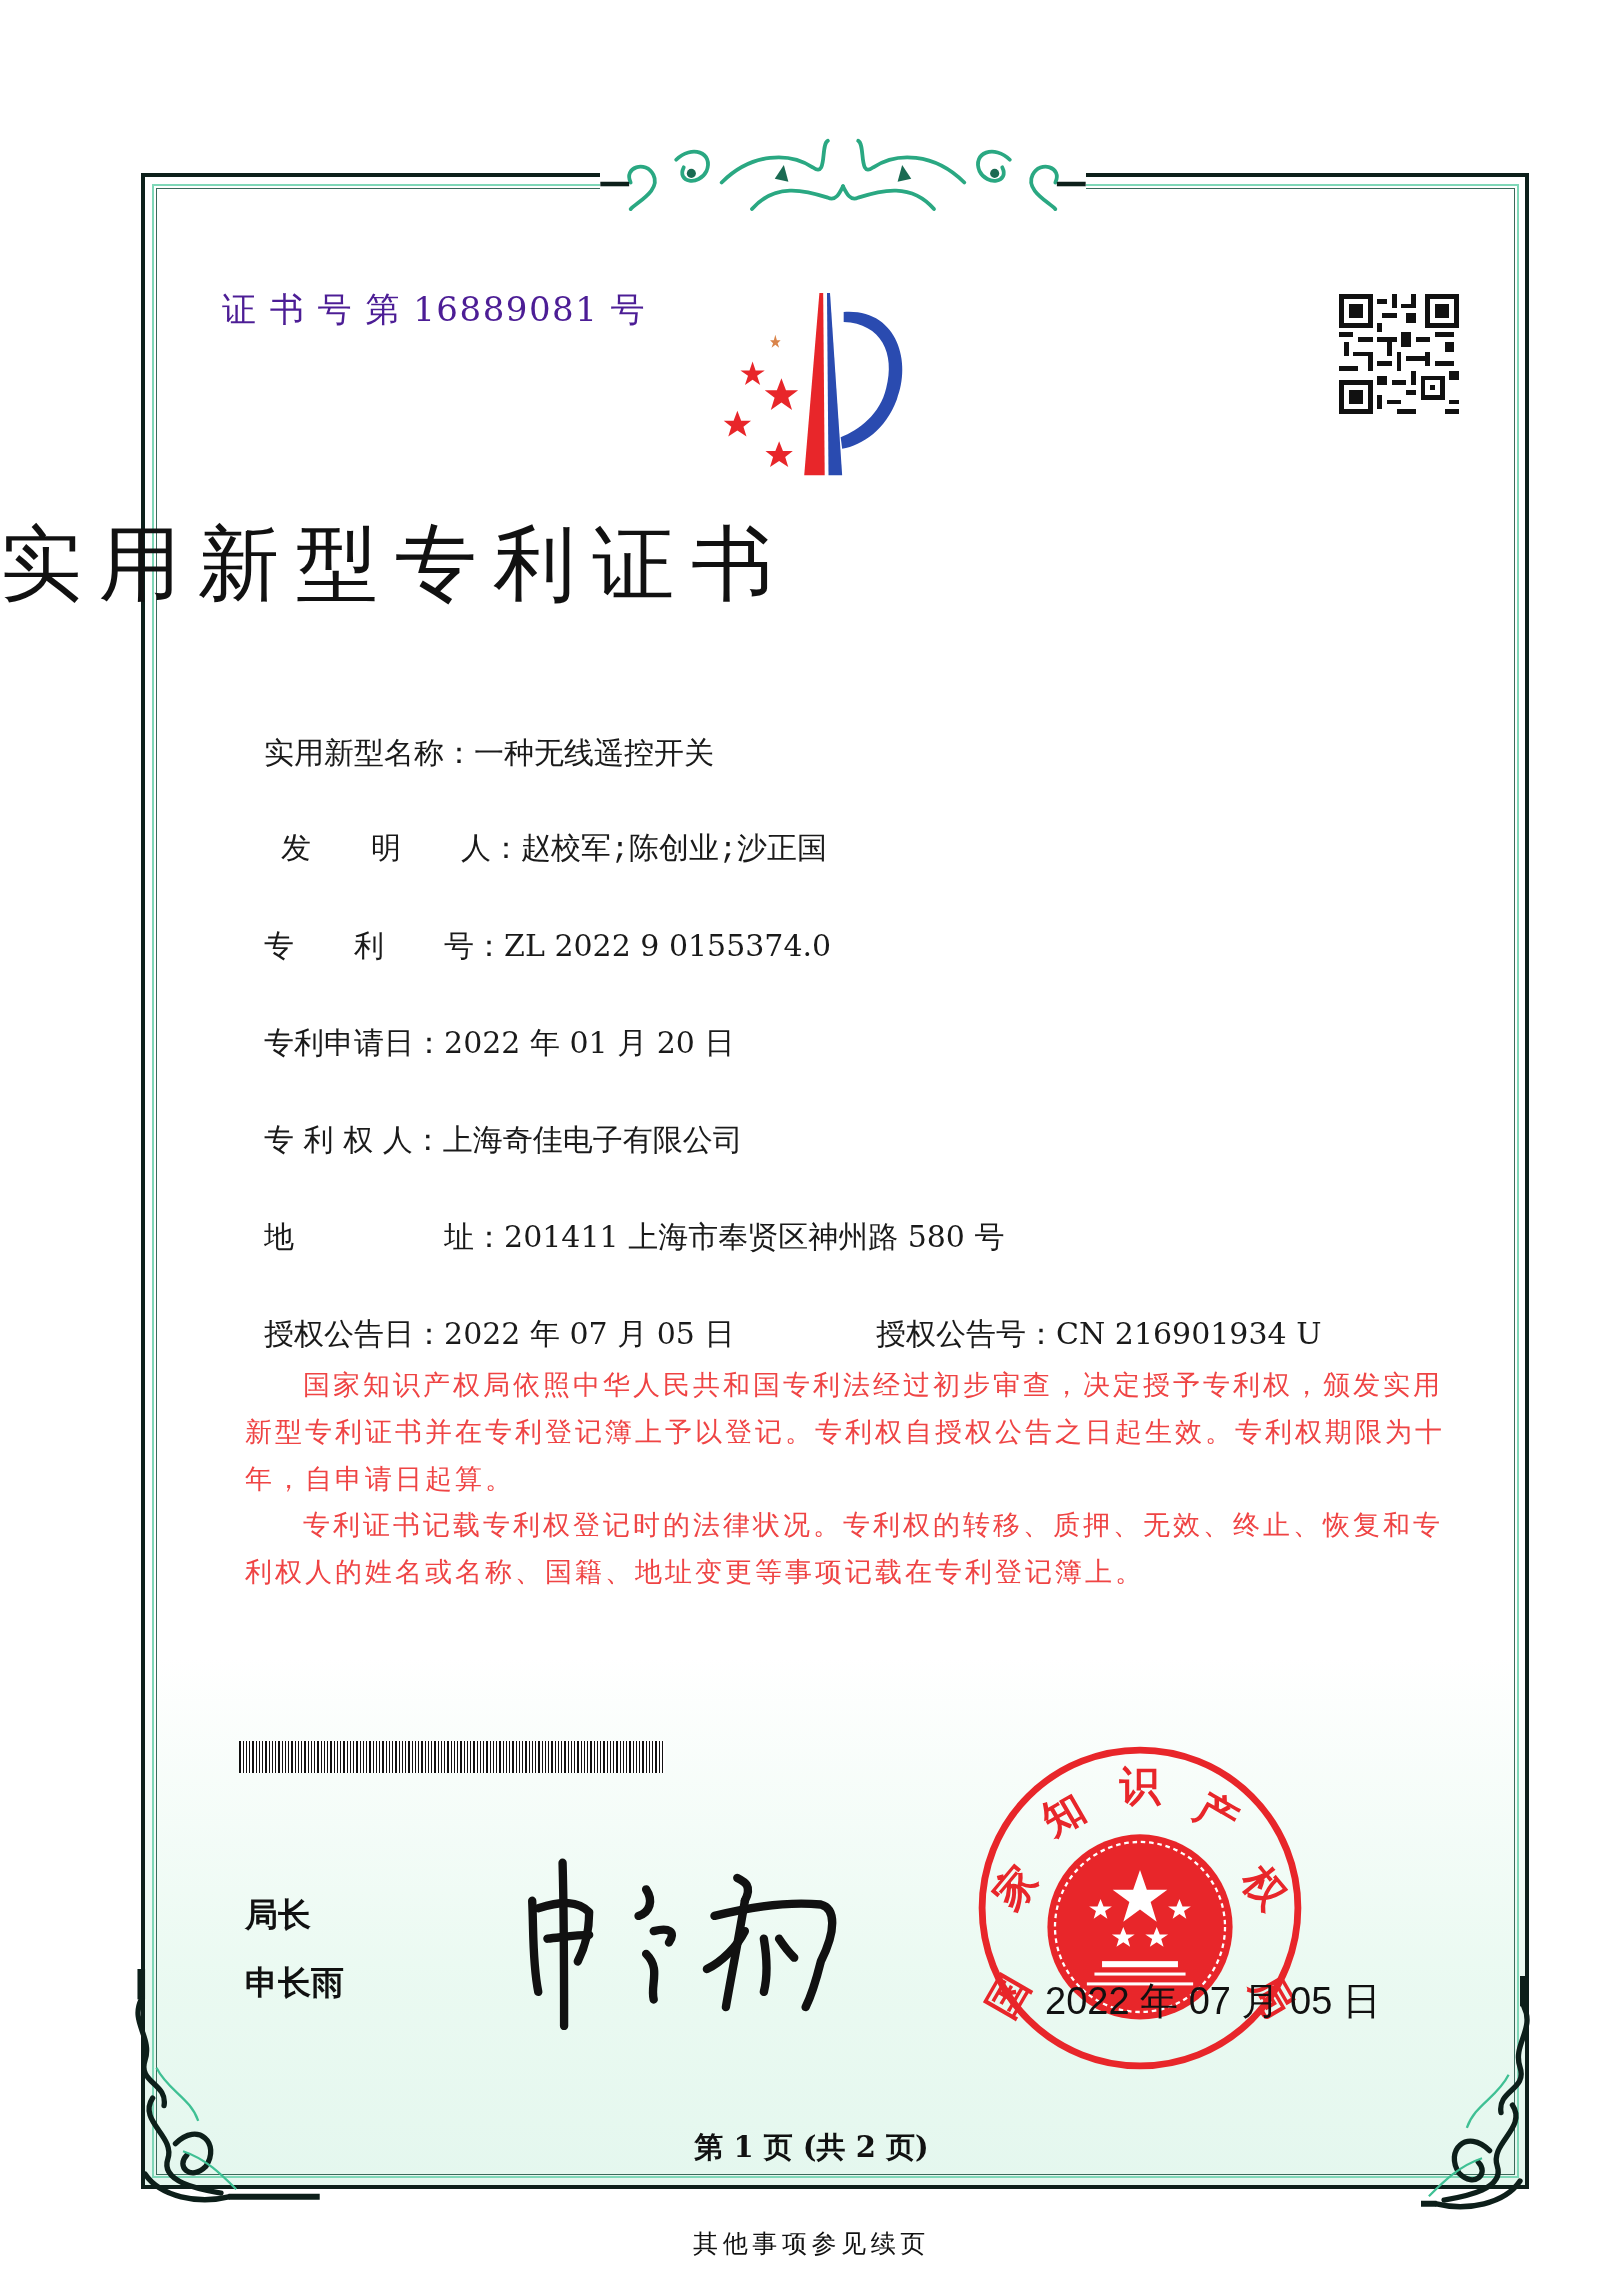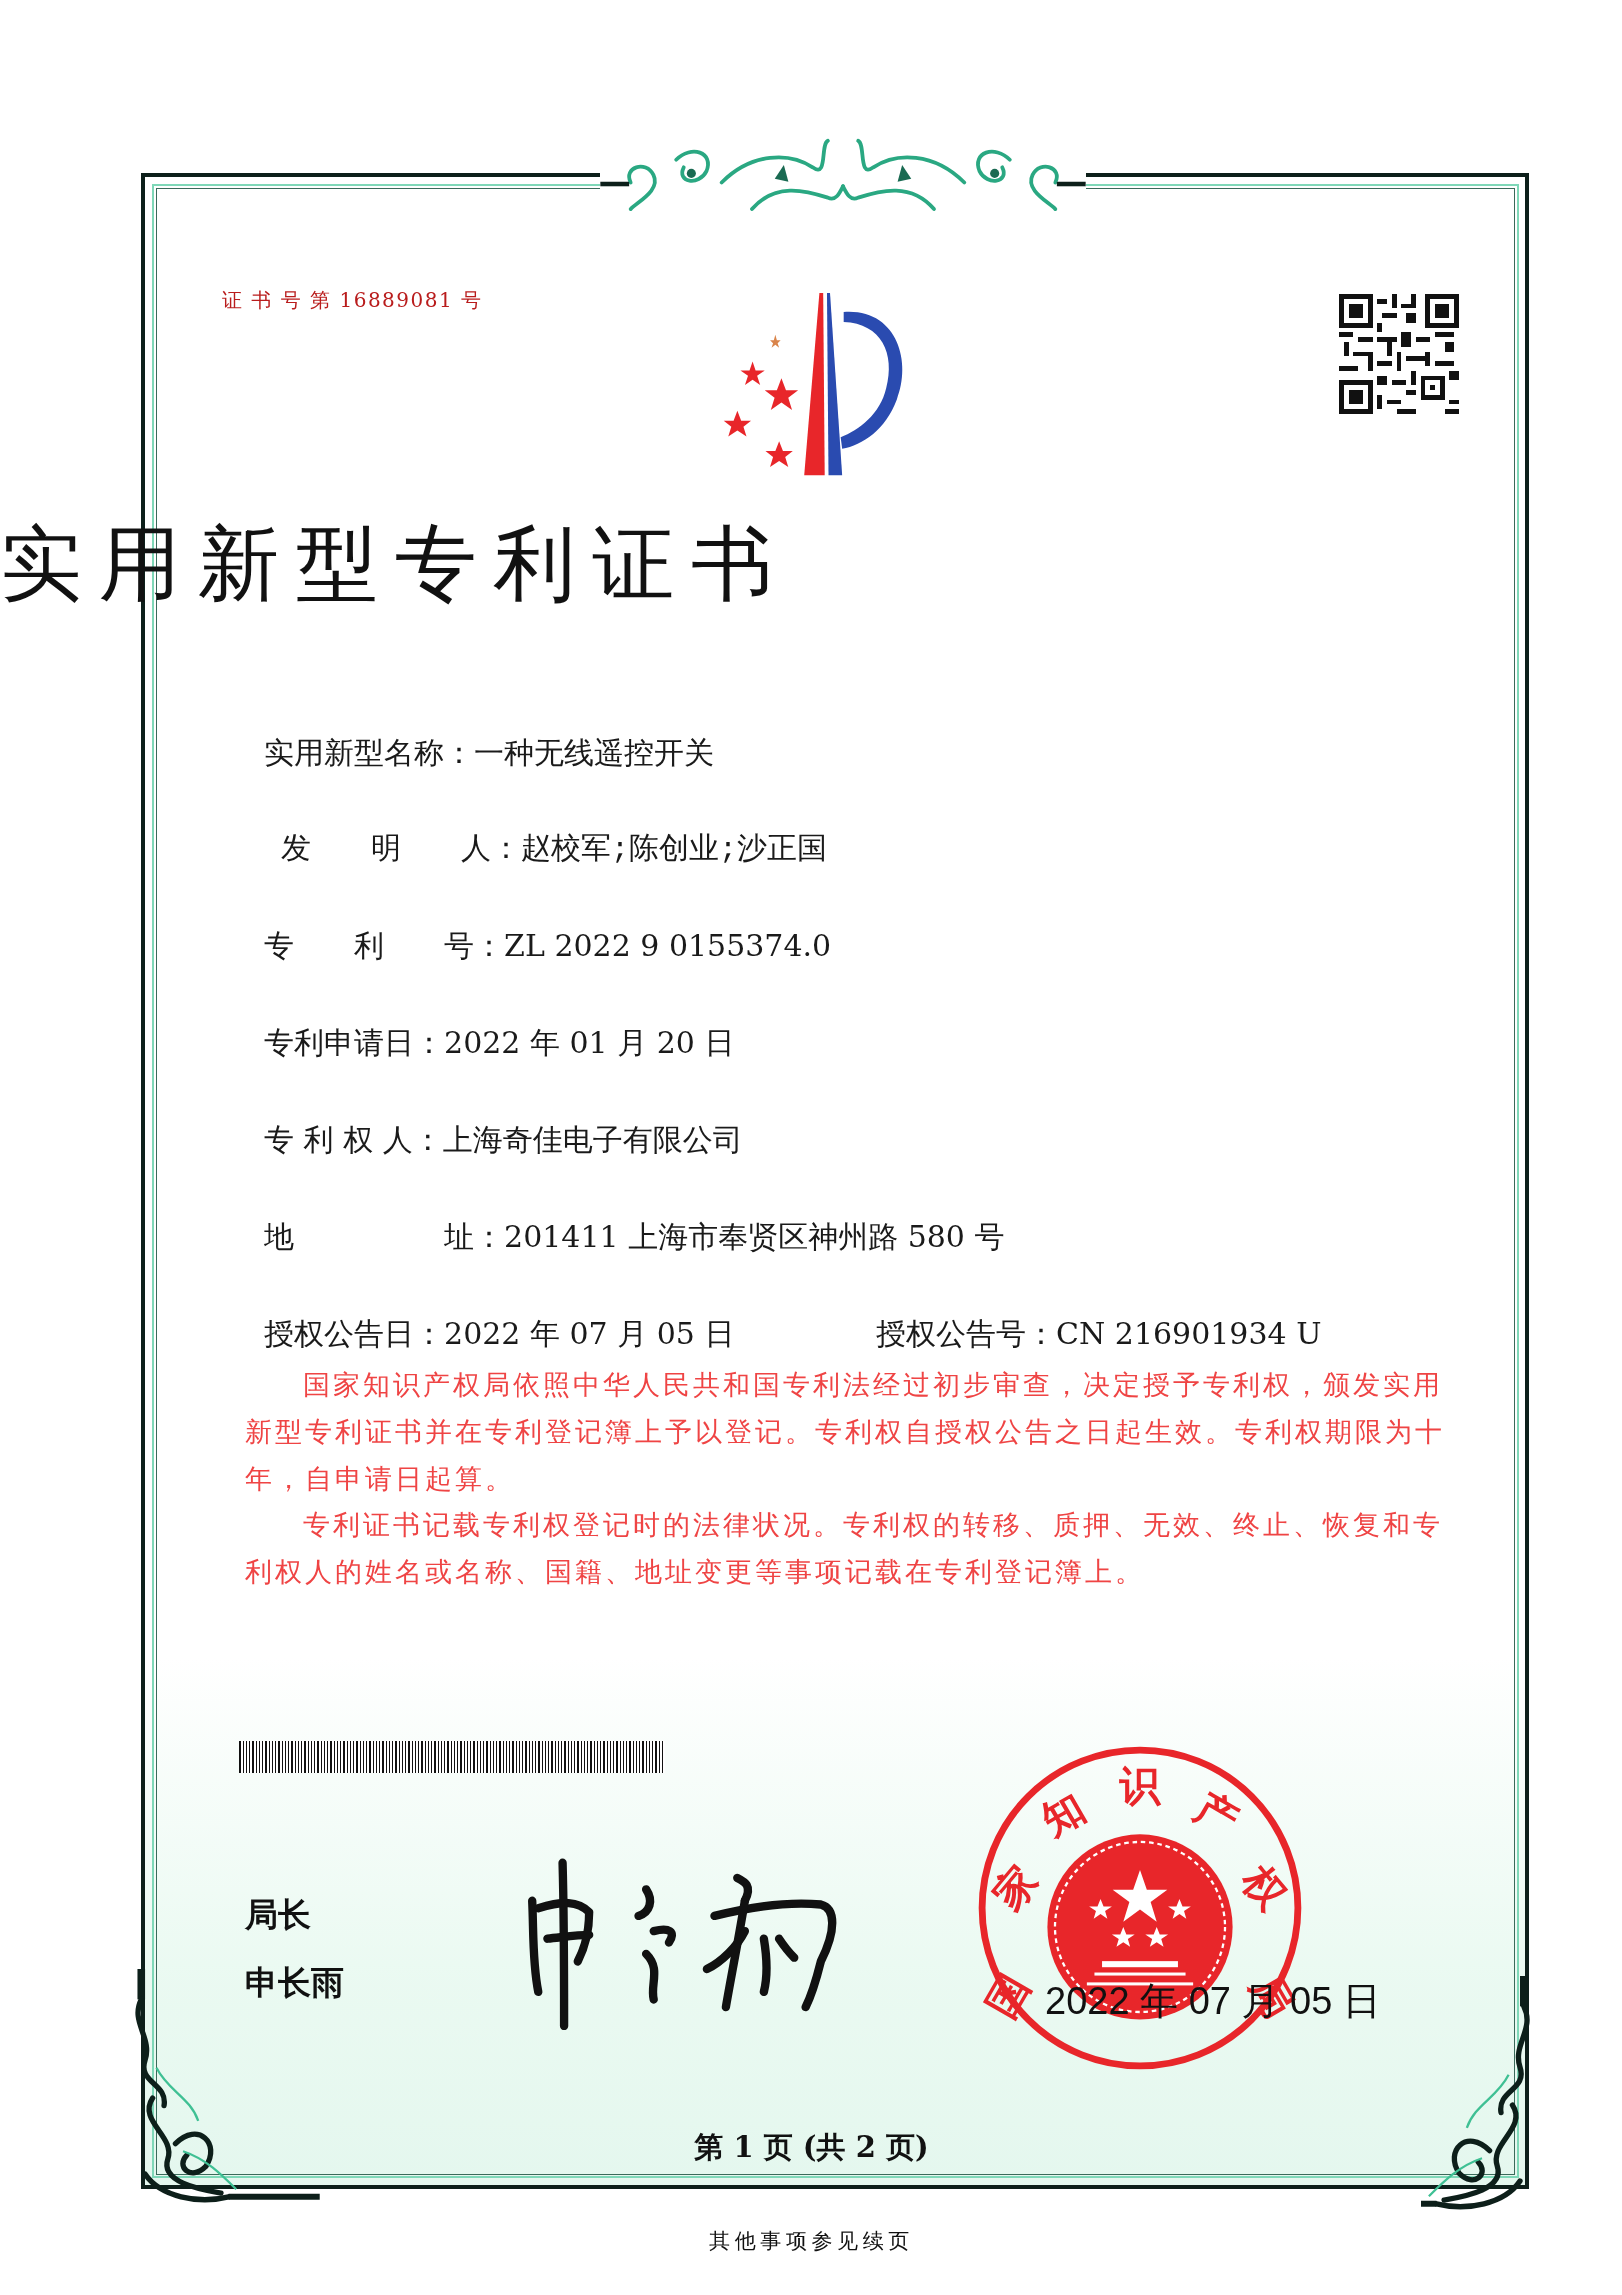--- a/index.html
+++ b/index.html
@@ -33,7 +33,7 @@
 
   .cert-no {
     position:absolute; left:222px; top:287px;
-    font-size:20px; color:#b91c1c; letter-spacing:1.5px; white-space:pre;
+    font-size:34px; color:#4c1d95; letter-spacing:1.5px; white-space:pre;
   }
   .logo { position:absolute; left:707px; top:293px; width:243px; height:190px; }
   .qr { position:absolute; left:1339px; top:294px; width:120px; height:120px; }

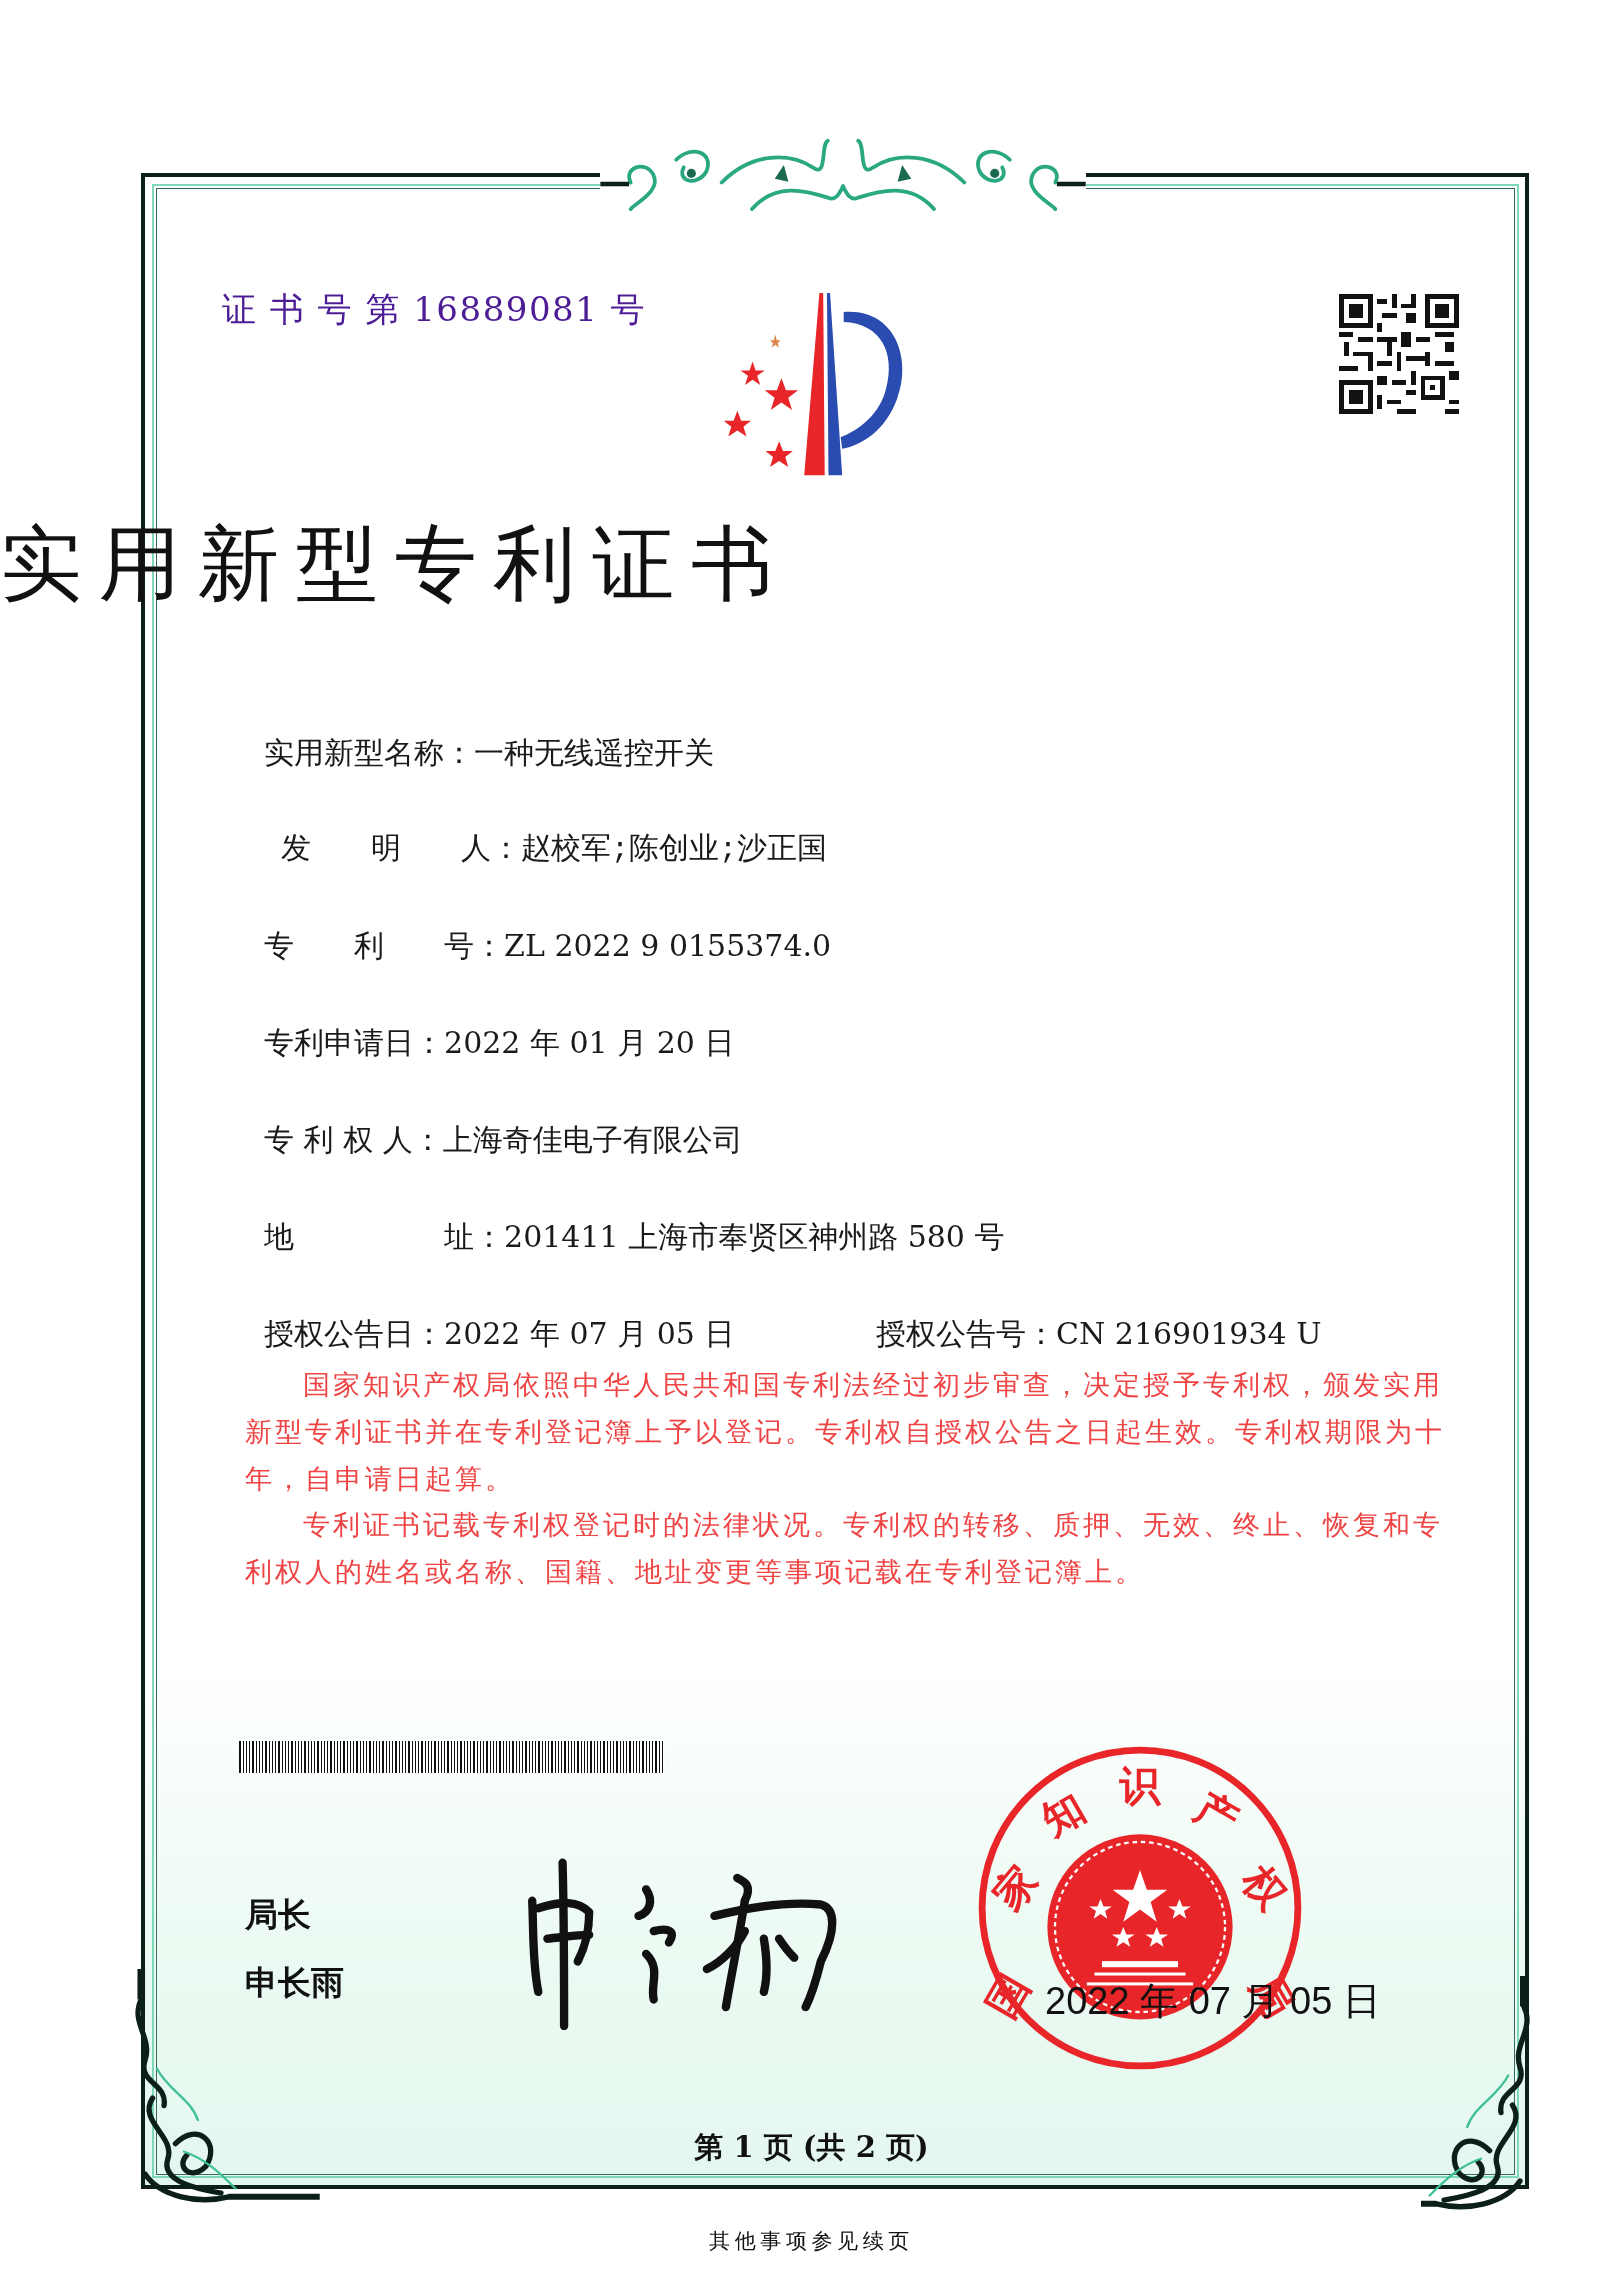--- a/index.html
+++ b/index.html
@@ -71,7 +71,7 @@
   }
 
   .page-no { position:absolute; left:0; width:1623px; top:2128px; text-align:center; font-size:29px; font-weight:bold; }
-  .footer-note { position:absolute; left:0; width:1623px; top:2227px; text-align:center; font-size:21px; letter-spacing:4.6px; }
+  .footer-note { position:absolute; left:0; width:1623px; top:2227px; text-align:center; font-size:25px; letter-spacing:4.6px; }
 </style>
 </head>
 <body>

